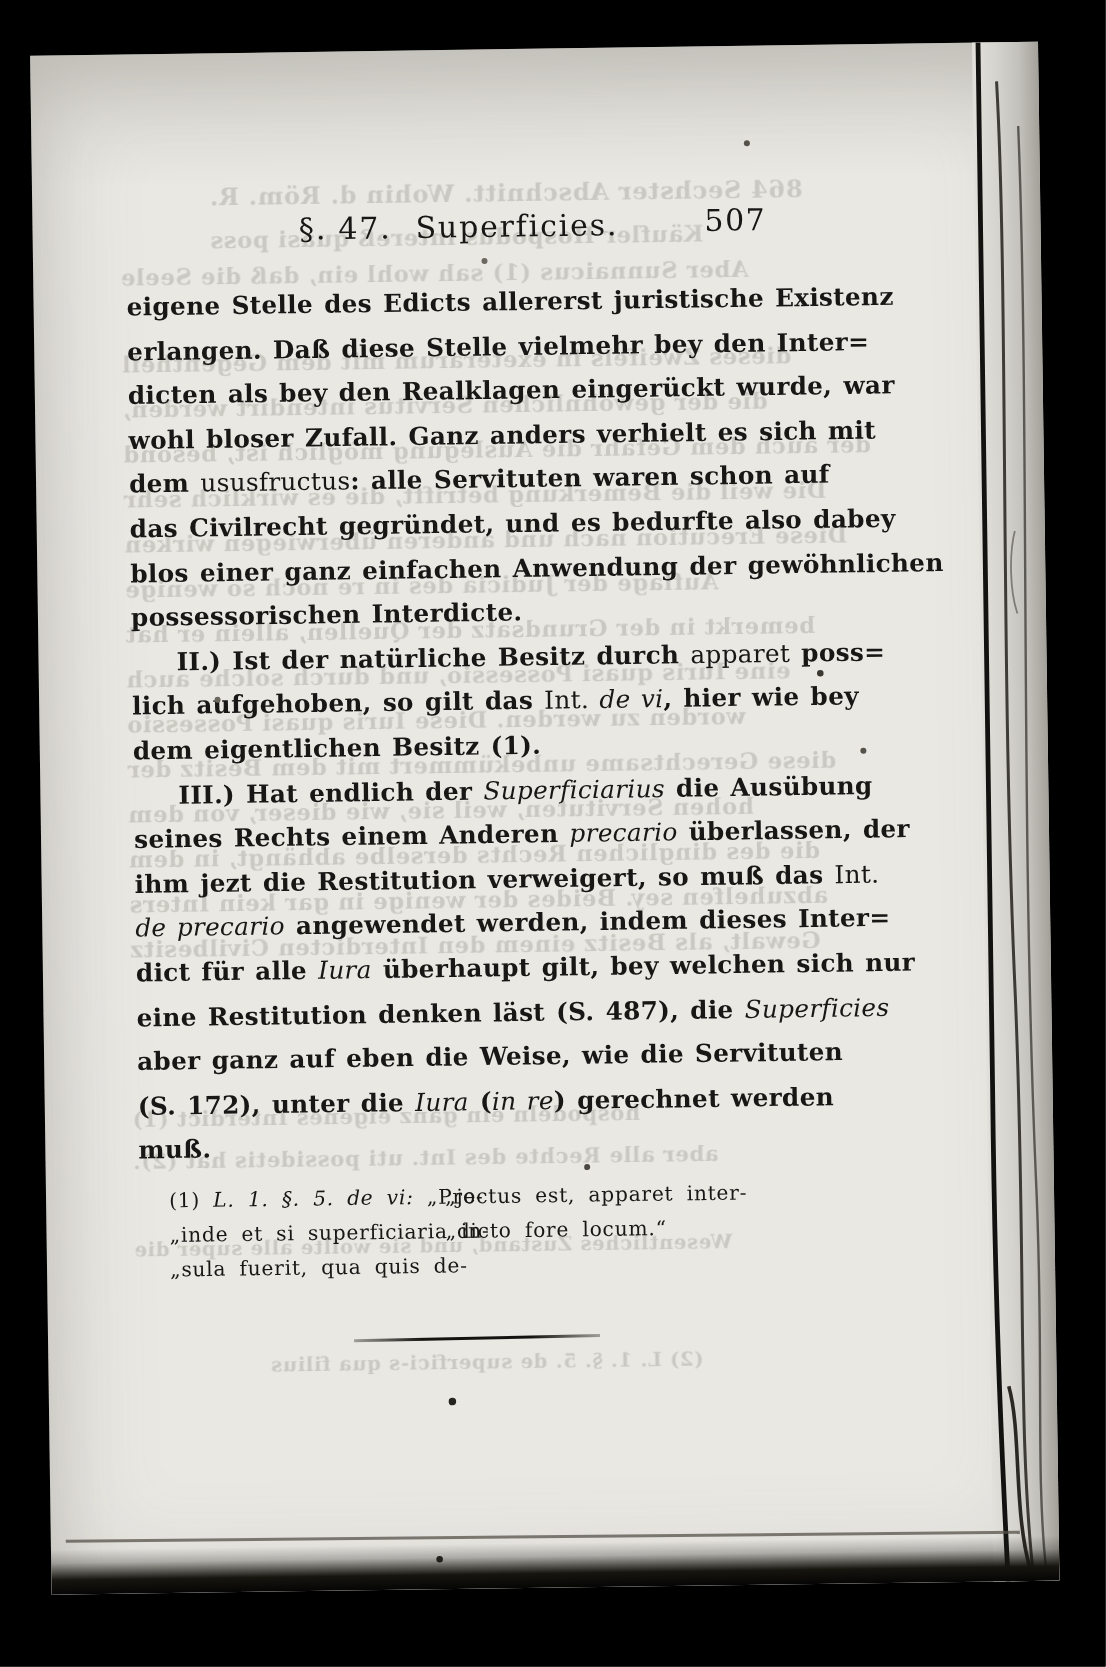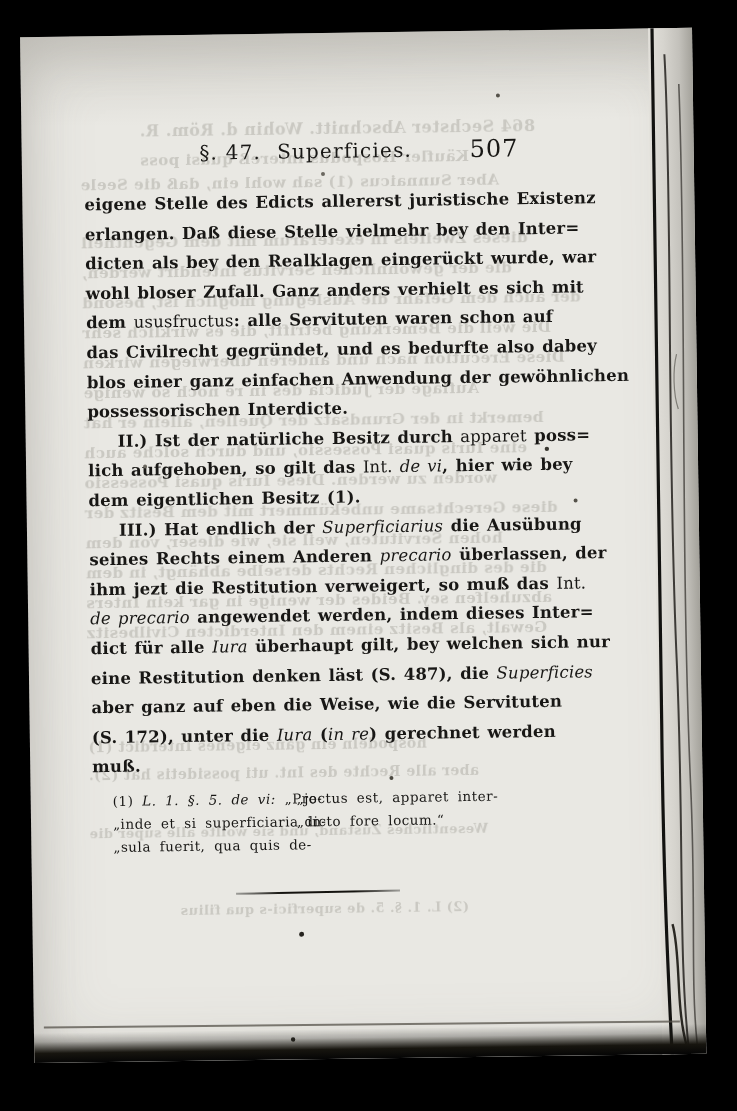--- a/index.html
+++ b/index.html
@@ -23,7 +23,7 @@
   .header-row{position:absolute;top:106px;left:58px;width:452px;text-align:center;
         font-size:20px;letter-spacing:1.2px;white-space:nowrap;}
   .header-row .section-mark{margin-right:16px;margin-top:48px;}
-  .page-number{position:absolute;top:104px;left:448px;font-size:24px;letter-spacing:1px;}
+  .page-number{position:absolute;top:104px;left:448px;font-size:20px;letter-spacing:1px;}
   .body-text{position:absolute;top:154px;left:62px;width:468px;
         font-size:16.5px;line-height:29.6px;letter-spacing:.2px;word-spacing:1.5px;white-space:nowrap;}
   .tline{height:29.6px;}

